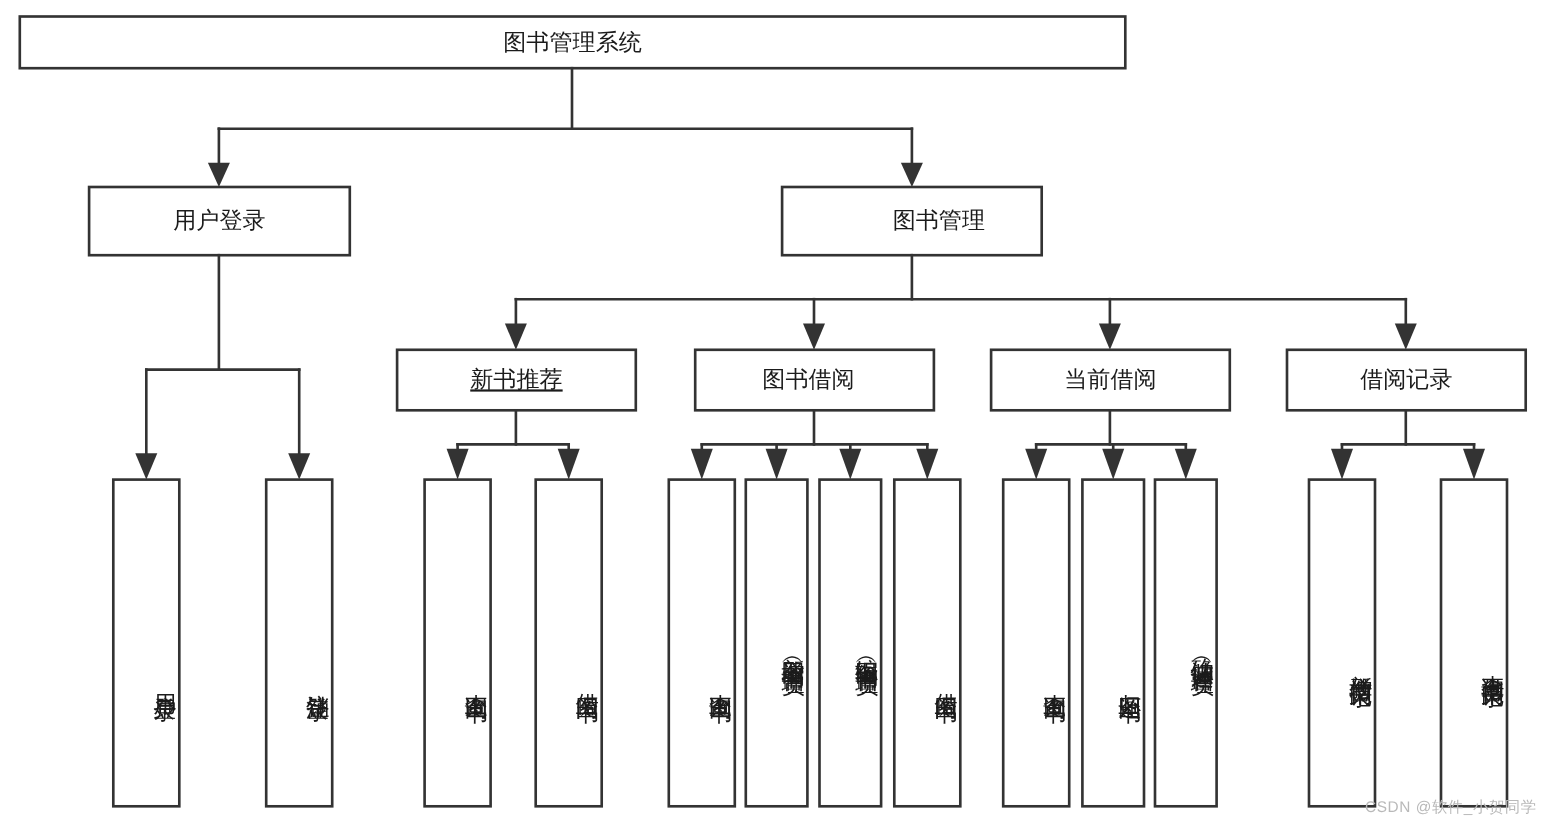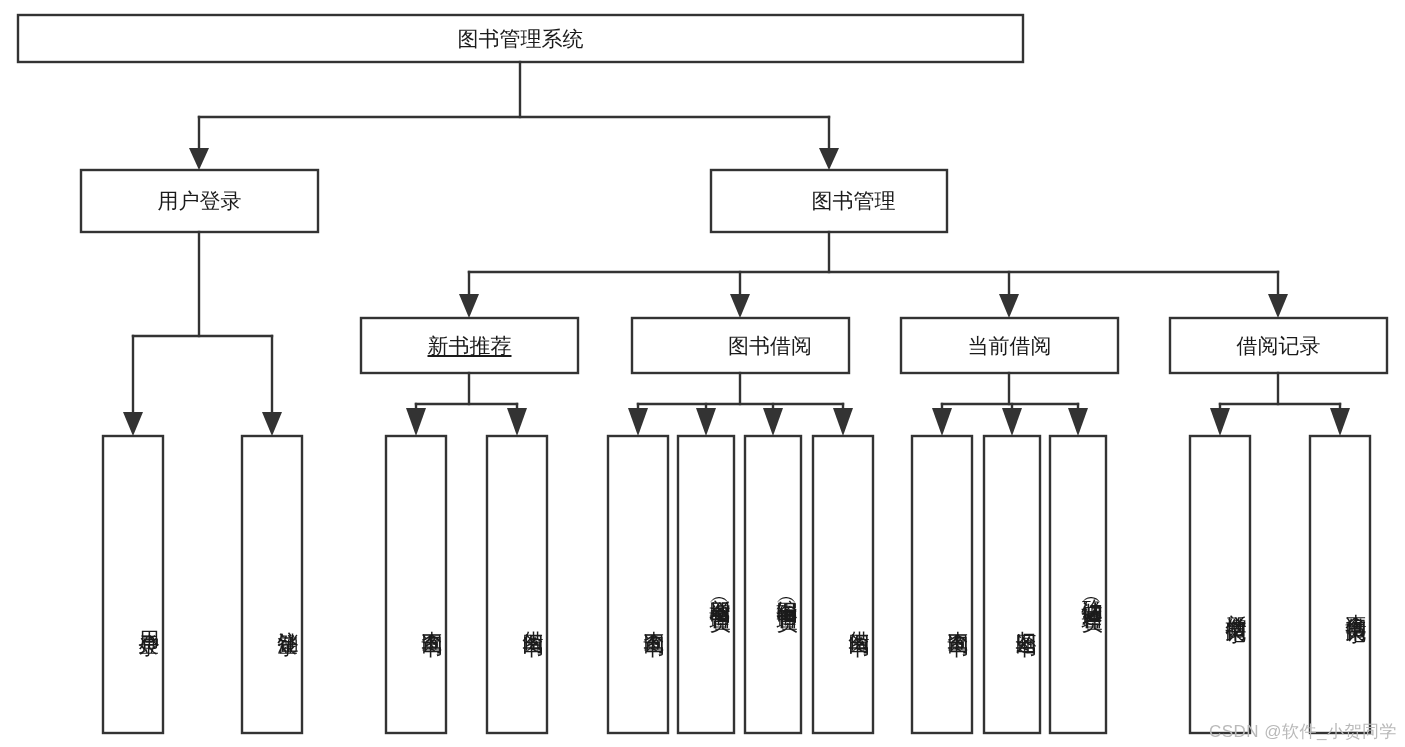--- a/index.html
+++ b/index.html
@@ -188,7 +188,7 @@
   <div class="node-label horizontal" style="left:711px; top:170px; width:285px; height:62px;">图书管理</div>
 
   <div class="node-label horizontal" style="left:361px; top:318px; width:217px; height:55px;text-decoration:underline;">新书推荐</div>
-  <div class="node-label horizontal" style="left:632px; top:318px; width:206px; height:55px;padding-left:35px;">图书借阅</div>
+  <div class="node-label horizontal" style="left:632px; top:318px; width:206px; height:55px;">图书借阅</div>
   <div class="node-label horizontal" style="left:901px; top:318px; width:217px; height:55px;">当前借阅</div>
   <div class="node-label horizontal" style="left:1170px; top:318px; width:217px; height:55px;">借阅记录</div>
 

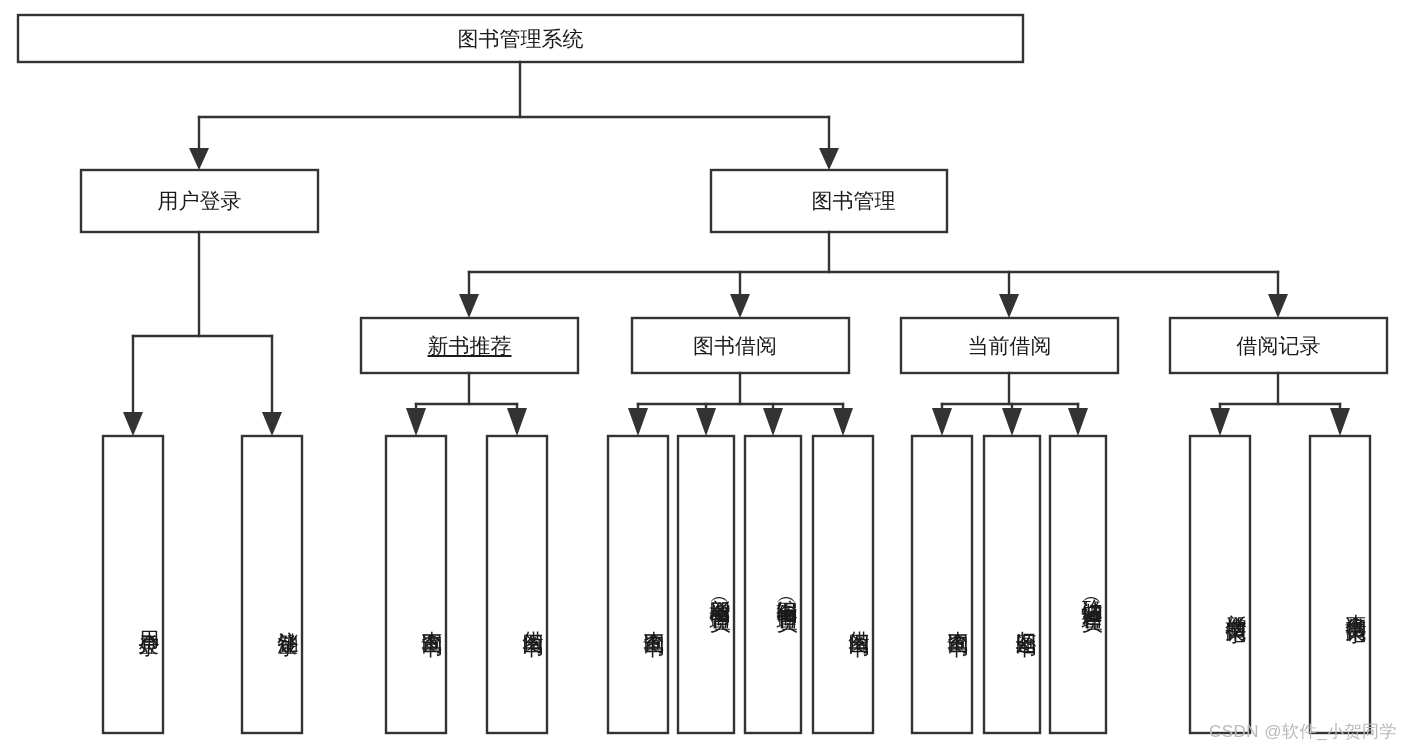--- a/index.html
+++ b/index.html
@@ -74,7 +74,7 @@
     position: absolute;
     right: 8px;
     bottom: 4px;
-    font-size: 17px;
+    font-size: 14px;
     color: #b9b9b9;
     font-family: "Liberation Sans", "DejaVu Sans", sans-serif;
     letter-spacing: 0.5px;

